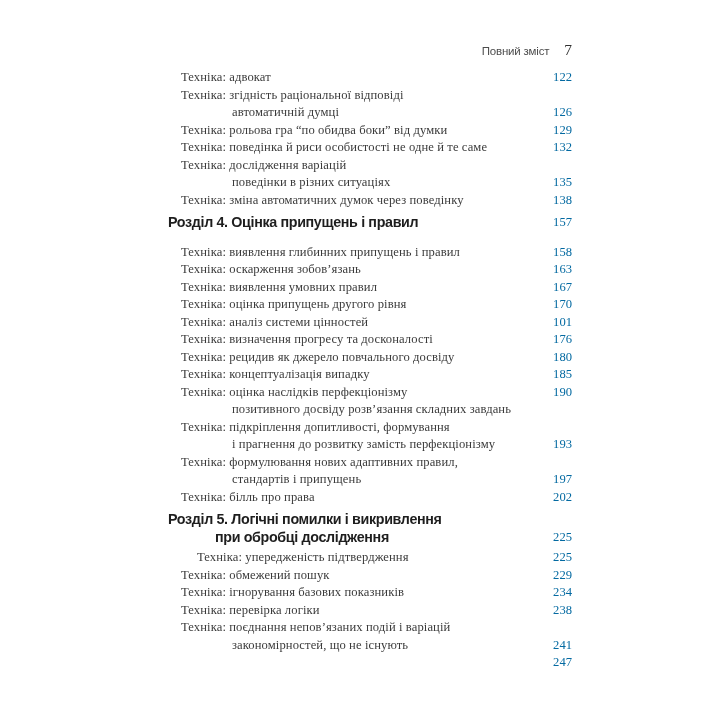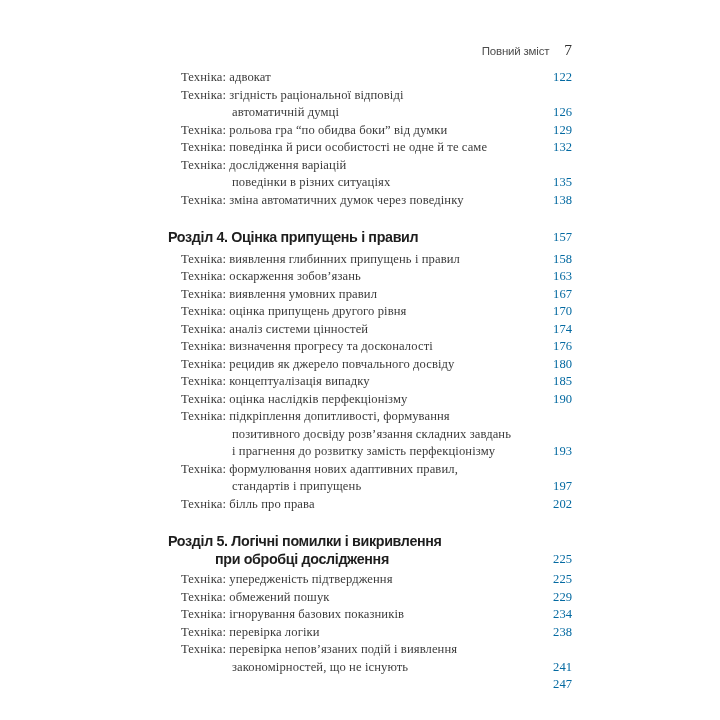--- a/index.html
+++ b/index.html
@@ -61,7 +61,7 @@
   
   .r-cont { padding-left: 51px; gap: 16px; }
   
-  .r-heading { margin-top: 20px; margin-left: -13px; text-align: center; }
+  .r-heading { margin-top: 5px; margin-left: -13px; text-align: center; }
   .r-headingcont { padding-left: 34px; }
   .r-heading .title,
   .r-headingcont .title {

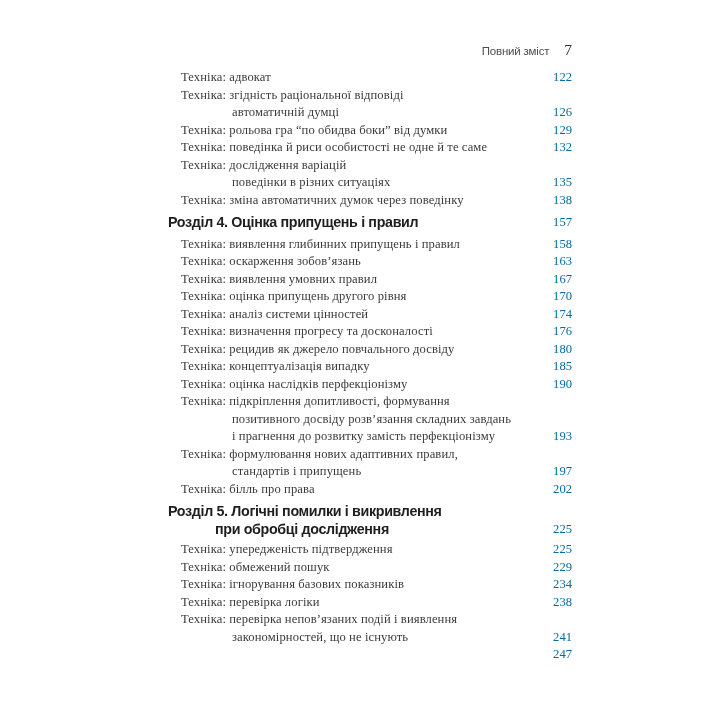--- a/index.html
+++ b/index.html
@@ -71,7 +71,7 @@
     letter-spacing: -0.35px;
     color: #1e1e1e;
   }
-  .r-heading + .r-entry { margin-top: 4px; }
+  .r-heading + .r-entry { margin-top: 12px; }
   .r-headingcont + .r-entry { margin-top: 3px; }
 </style>
 </head>

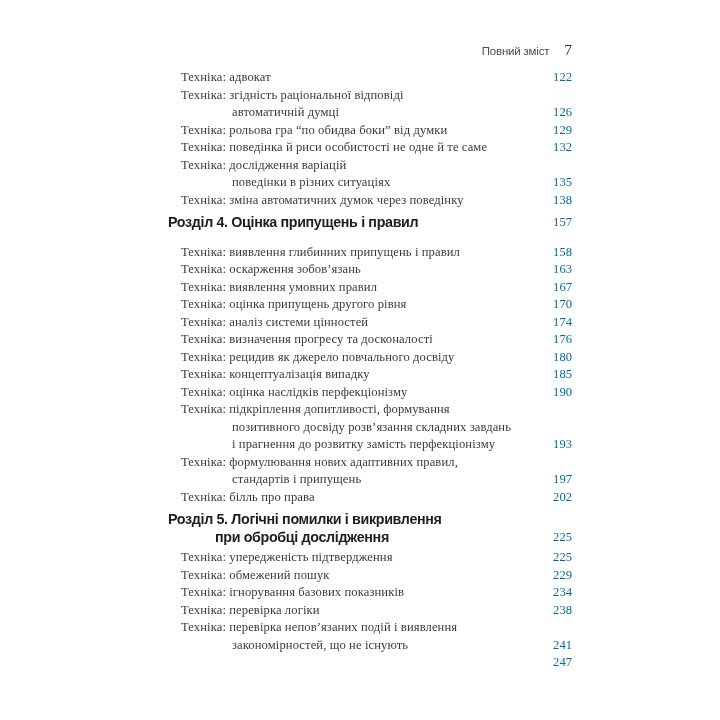--- a/index.html
+++ b/index.html
@@ -152,7 +152,7 @@
 
     <div class="row r-entry">
       <span class="title">Техніка: аналіз системи цінностей</span>
-      <span class="num">174</span>
+      <span class="num">101</span>
     </div>
 
     <div class="row r-entry">

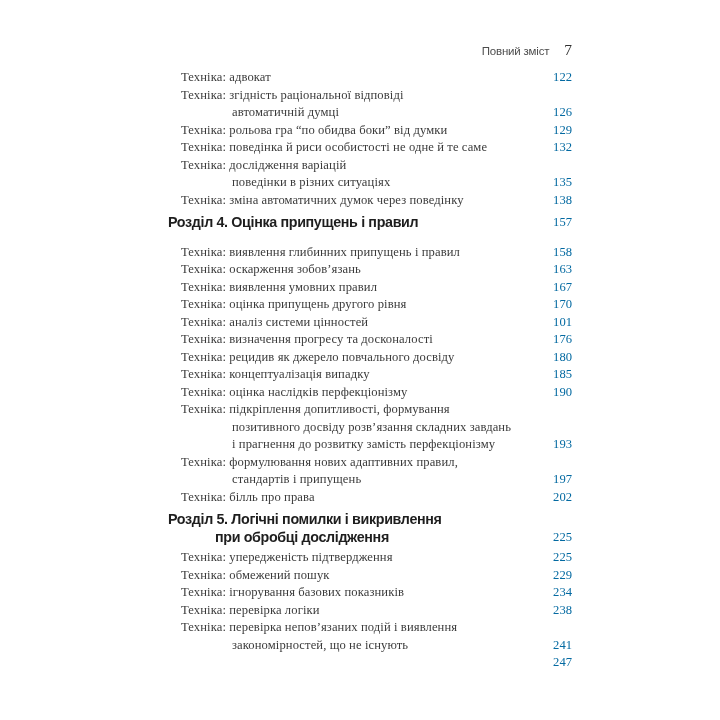--- a/index.html
+++ b/index.html
@@ -175,13 +175,13 @@
       <span class="num">190</span>
     </div>
 
+    <div class="row r-cont">
+      <span class="title">позитивного досвіду розв’язання складних завдань</span>
+      <span class="num"></span>
+    </div>
+
     <div class="row r-entry">
       <span class="title">Техніка: підкріплення допитливості, формування</span>
-      <span class="num"></span>
-    </div>
-
-    <div class="row r-cont">
-      <span class="title">позитивного досвіду розв’язання складних завдань</span>
       <span class="num"></span>
     </div>
 

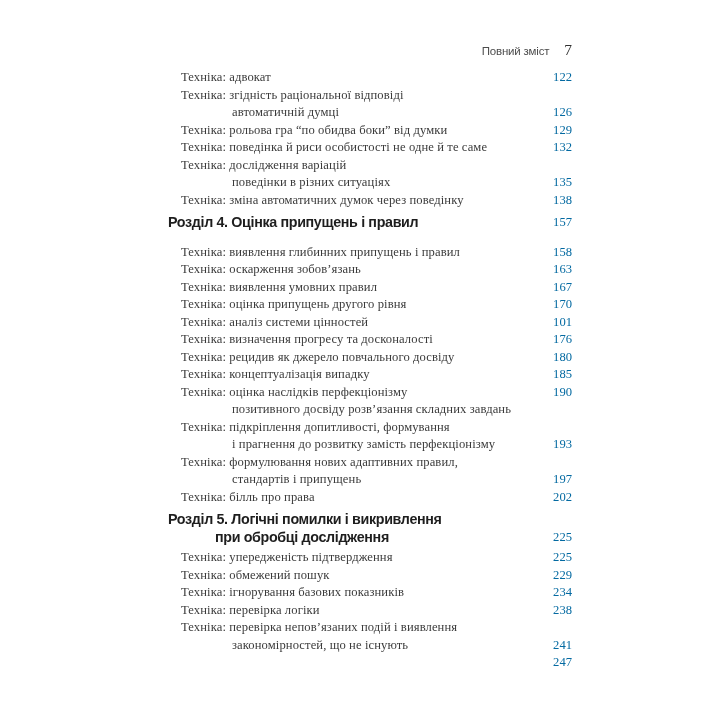--- a/index.html
+++ b/index.html
@@ -72,7 +72,7 @@
     color: #1e1e1e;
   }
   .r-heading + .r-entry { margin-top: 12px; }
-  .r-headingcont + .r-entry { margin-top: 3px; }
+  .r-headingcont + .r-entry { margin-top: 3px; margin-left: 16px; }
 </style>
 </head>
 <body>

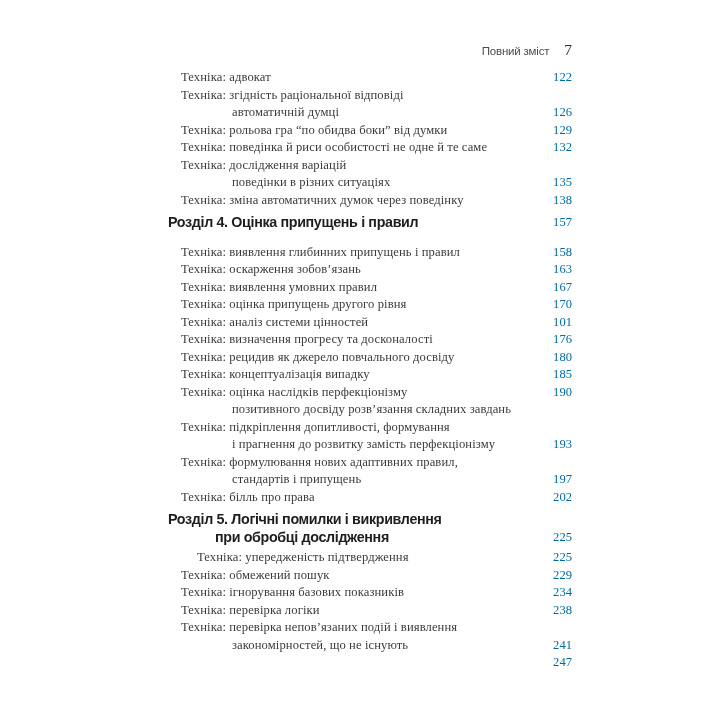--- a/index.html
+++ b/index.html
@@ -236,7 +236,7 @@
     </div>
 
     <div class="row r-entry">
-      <span class="title">Техніка: перевірка непов’язаних подій і виявлення</span>
+      <span class="title">Техніка: поєднання непов’язаних подій і варіацій</span>
       <span class="num"></span>
     </div>
 

